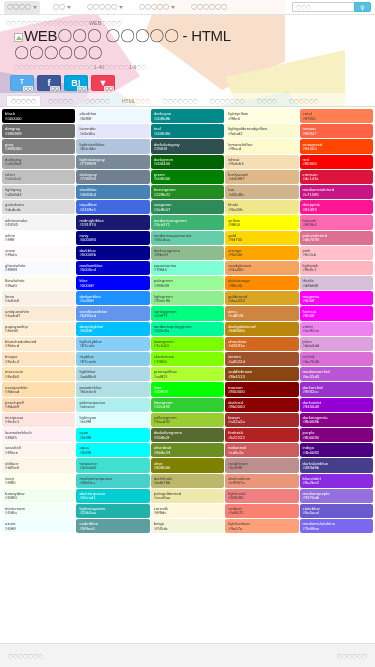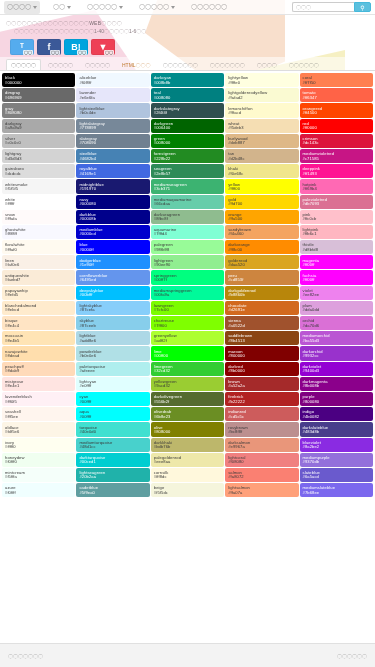--- a/index.html
+++ b/index.html
@@ -168,6 +168,10 @@
 
 <div class="header">
   <div class="breadcrumb">〇〇〇〇〇〇〇〇〇〇〇〇〇〇〇〇WEB〇〇〇〇</div>
+  <h1 class="page-title">
+    <span class="broken-img"></span><span>WEB〇〇〇 〇〇〇〇〇 - HTML</span><br>
+    <span>〇〇〇〇〇〇</span>
+  </h1>
   <div class="subline">〇〇〇〇〇〇〇〇〇〇〇〇〇〇〇〇1-40〇〇〇〇〇1-6〇〇</div>
 </div>
 

